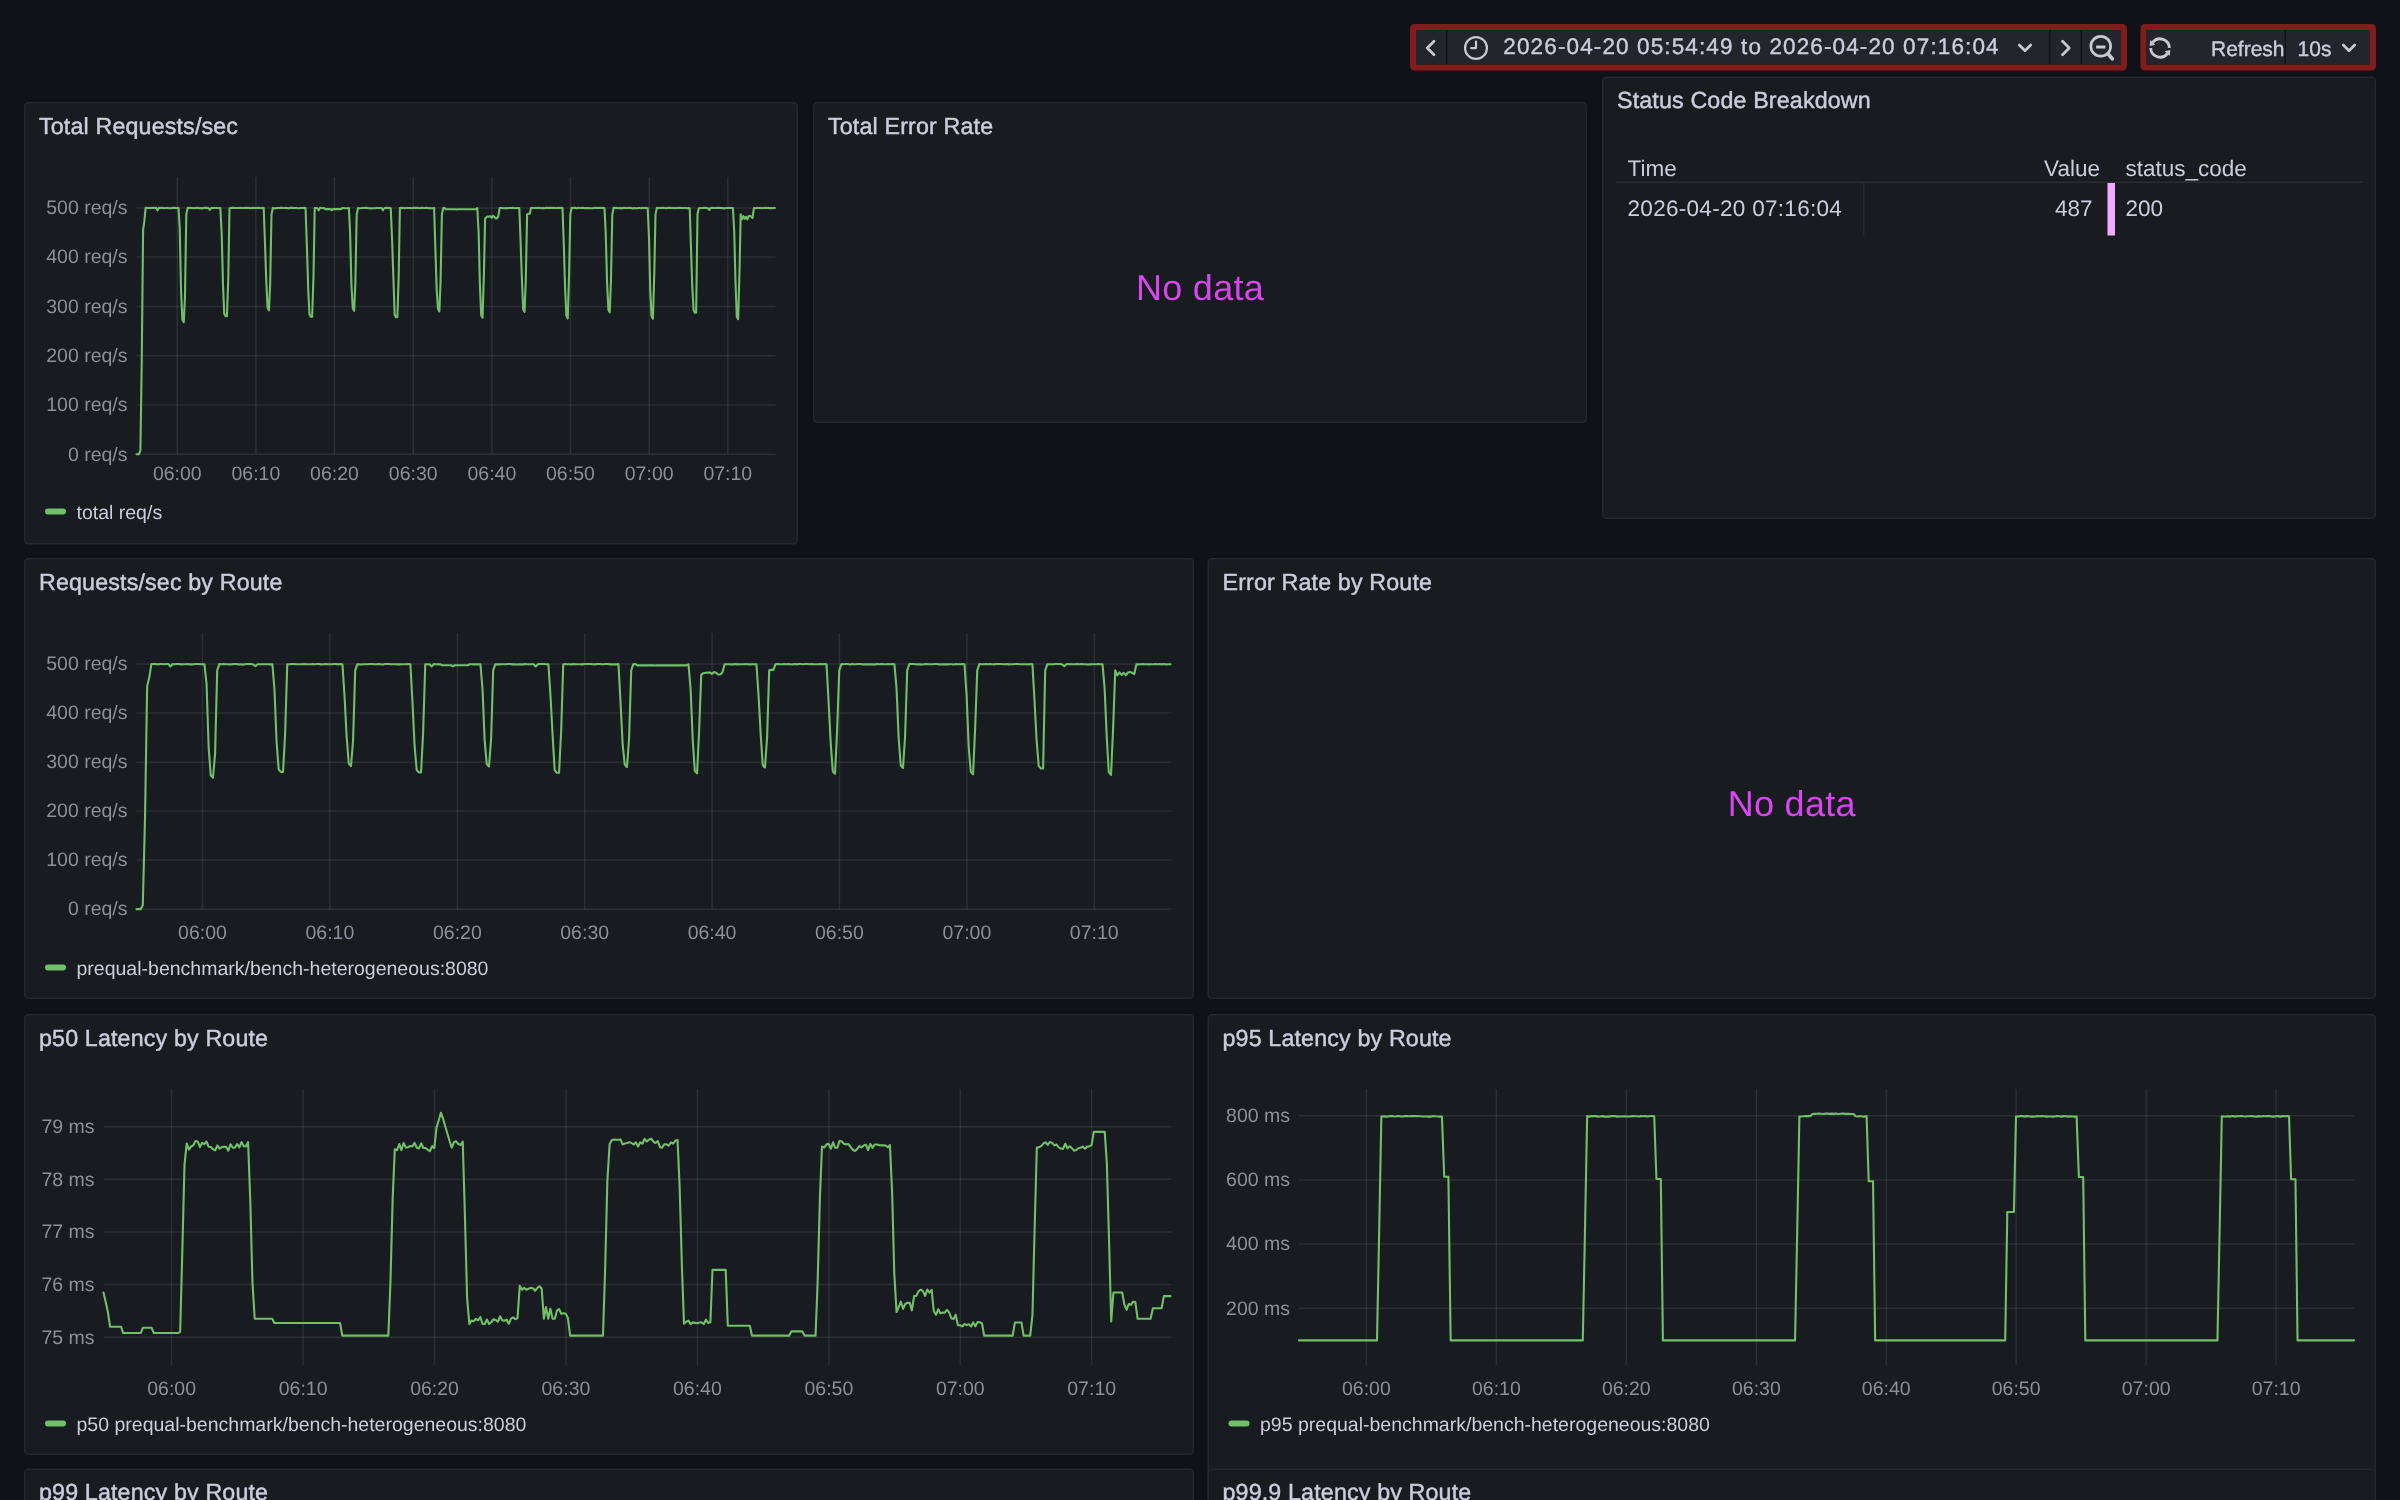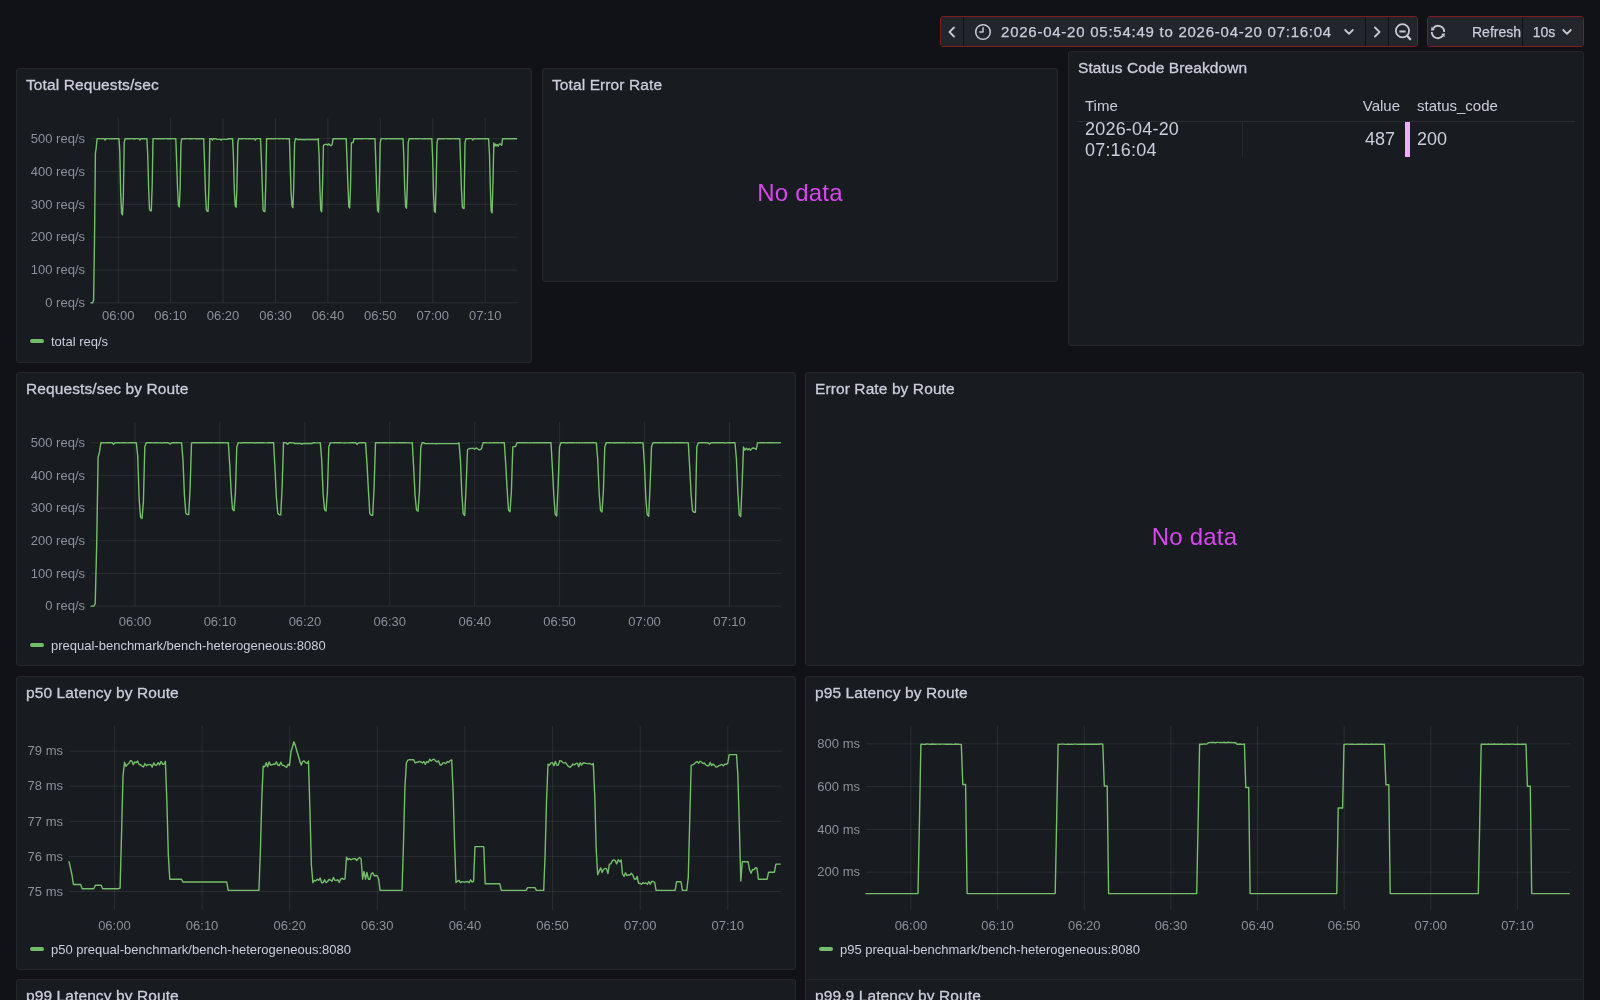--- a/index.html
+++ b/index.html
@@ -13,7 +13,7 @@
 .sw { width:14px; height:4px; border-radius:2px; background:#73bf69; display:inline-block; }
 .ltxt { font-size:13px; color:#ccccdc; white-space:nowrap; }
 .grp { position:absolute; top:16px; height:31px; display:flex; gap:1px; background:#111217;
-  border:1px solid #7f1d1d; border-radius:3px; overflow:hidden; }
+  border:4px solid #7f1d1d; border-radius:3px; overflow:hidden; }
 .btn { background:#22252b; display:flex; align-items:center; justify-content:center; height:100%; }
 .btxt { color:#ccccdc; font-size:14px; font-weight:500; white-space:nowrap; -webkit-text-stroke:0.25px #ccccdc; }
 svg { display:block; }

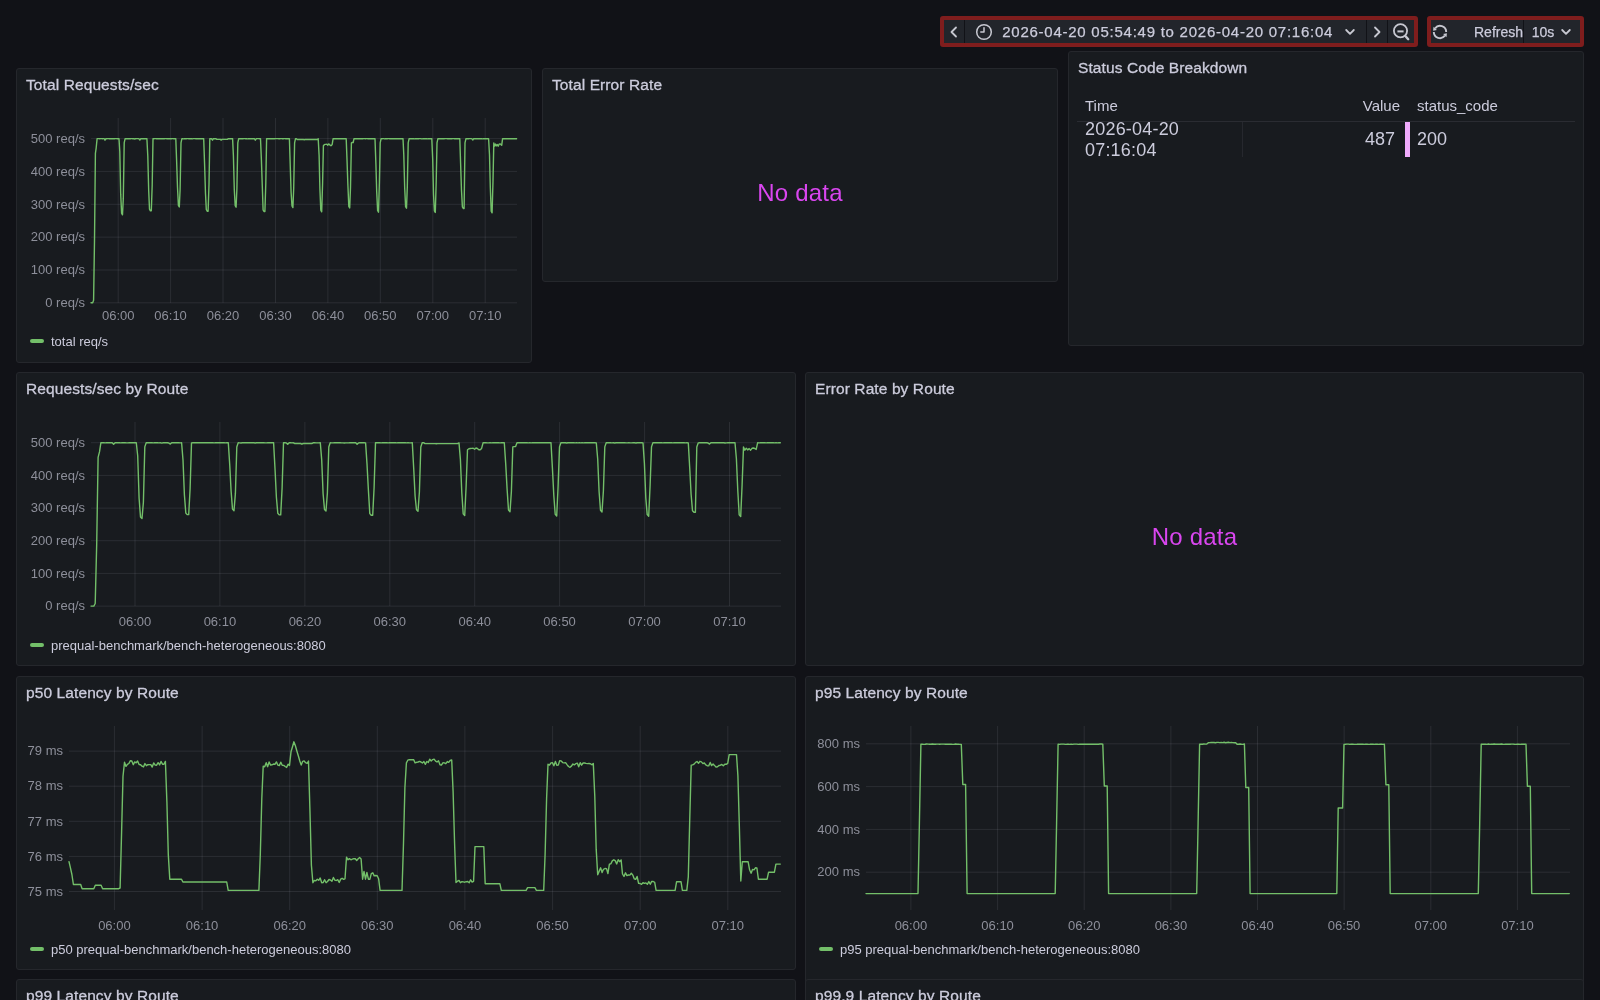--- a/index.html
+++ b/index.html
@@ -115,7 +115,7 @@
 <div class="panel" style="left:1068px;top:51px;width:516px;height:295px">
     <div class="ptitle">Status Code Breakdown</div>
 <div style="position:absolute;left:8px;top:38px;right:8px">
- <div style="display:flex;height:32px;align-items:center;border-bottom:1px solid #2a2c32;font-weight:500;color:#ccccdc;font-size:15px">
+ <div style="display:flex;height:32px;align-items:flex-end;border-bottom:1px solid #2a2c32;font-weight:500;color:#ccccdc;font-size:15px">
    <div style="flex:0 0 166px;padding-left:8px">Time</div>
    <div style="flex:0 0 167px;text-align:right;padding-right:10px">Value</div>
    <div style="flex:1 1 auto;padding-left:7px">status_code</div>

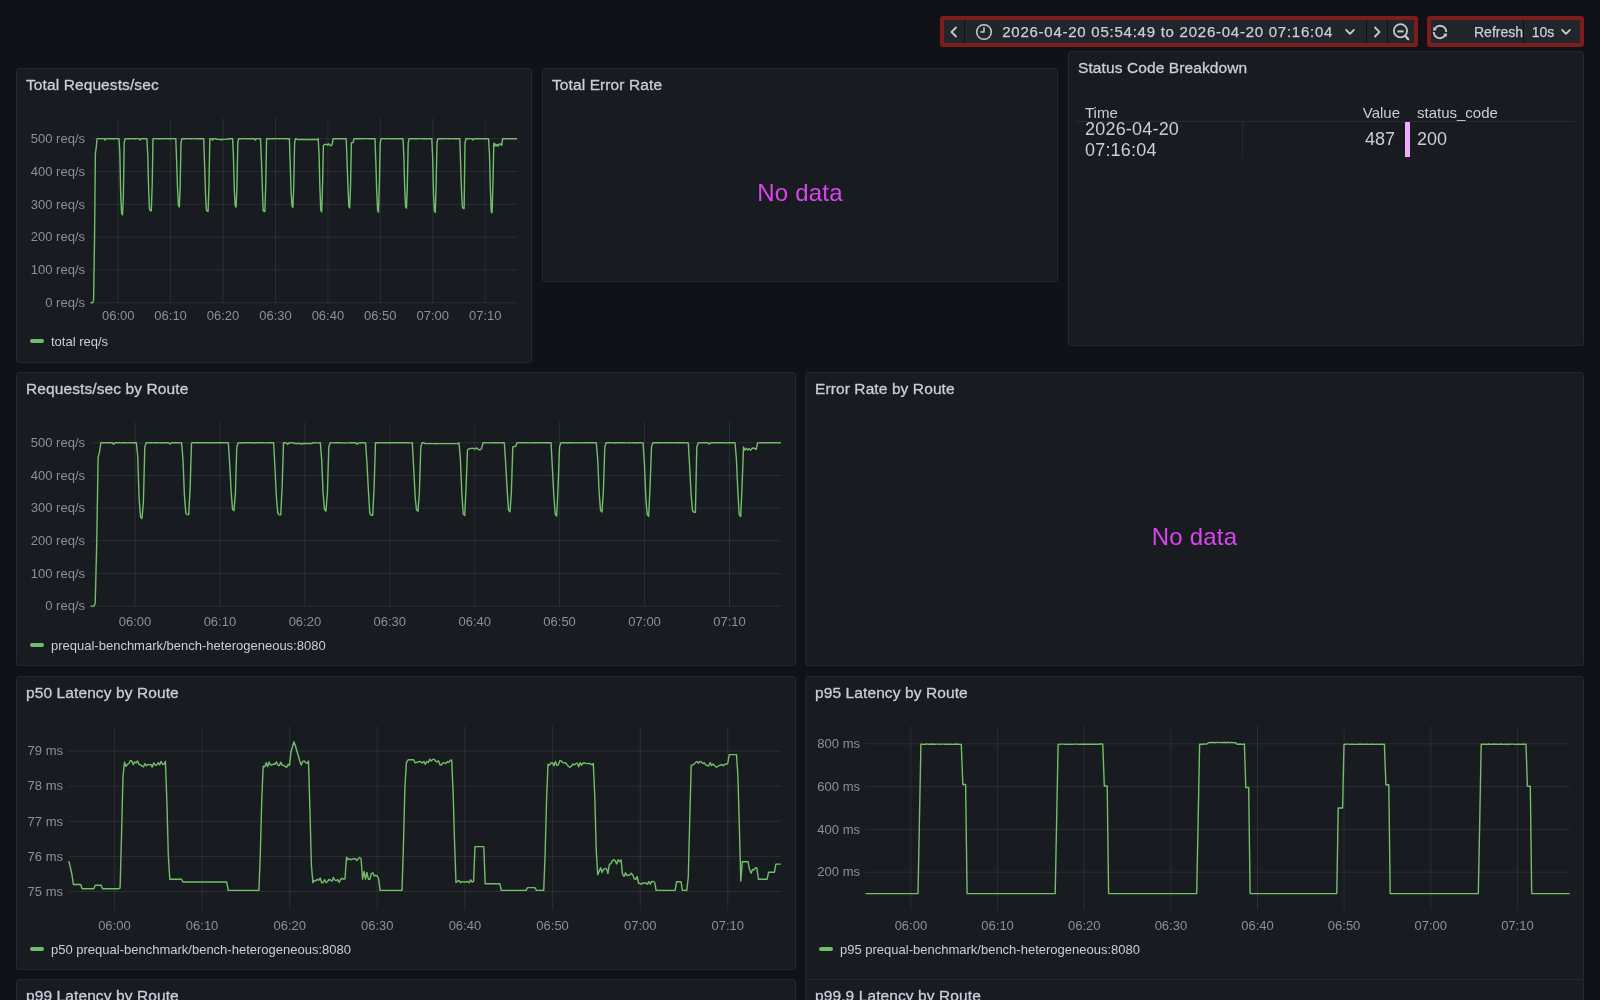--- a/index.html
+++ b/index.html
@@ -120,7 +120,7 @@
    <div style="flex:0 0 167px;text-align:right;padding-right:10px">Value</div>
    <div style="flex:1 1 auto;padding-left:7px">status_code</div>
  </div>
- <div style="display:flex;height:35px;align-items:center;color:#ccccdc;font-size:18px">
+ <div style="display:flex;height:35px;align-items:center;color:#ccccdc;font-size:15px">
    <div style="flex:0 0 166px;padding-left:8px;border-right:1px solid #26282e;height:35px;display:flex;align-items:center;letter-spacing:0.2px">2026-04-20 07:16:04</div>
    <div style="flex:0 0 167px;text-align:right;padding-right:10px;border-right:5px solid #f0abfc;height:35px;display:flex;align-items:center;justify-content:flex-end">487</div>
    <div style="flex:1 1 auto;padding-left:7px">200</div>

